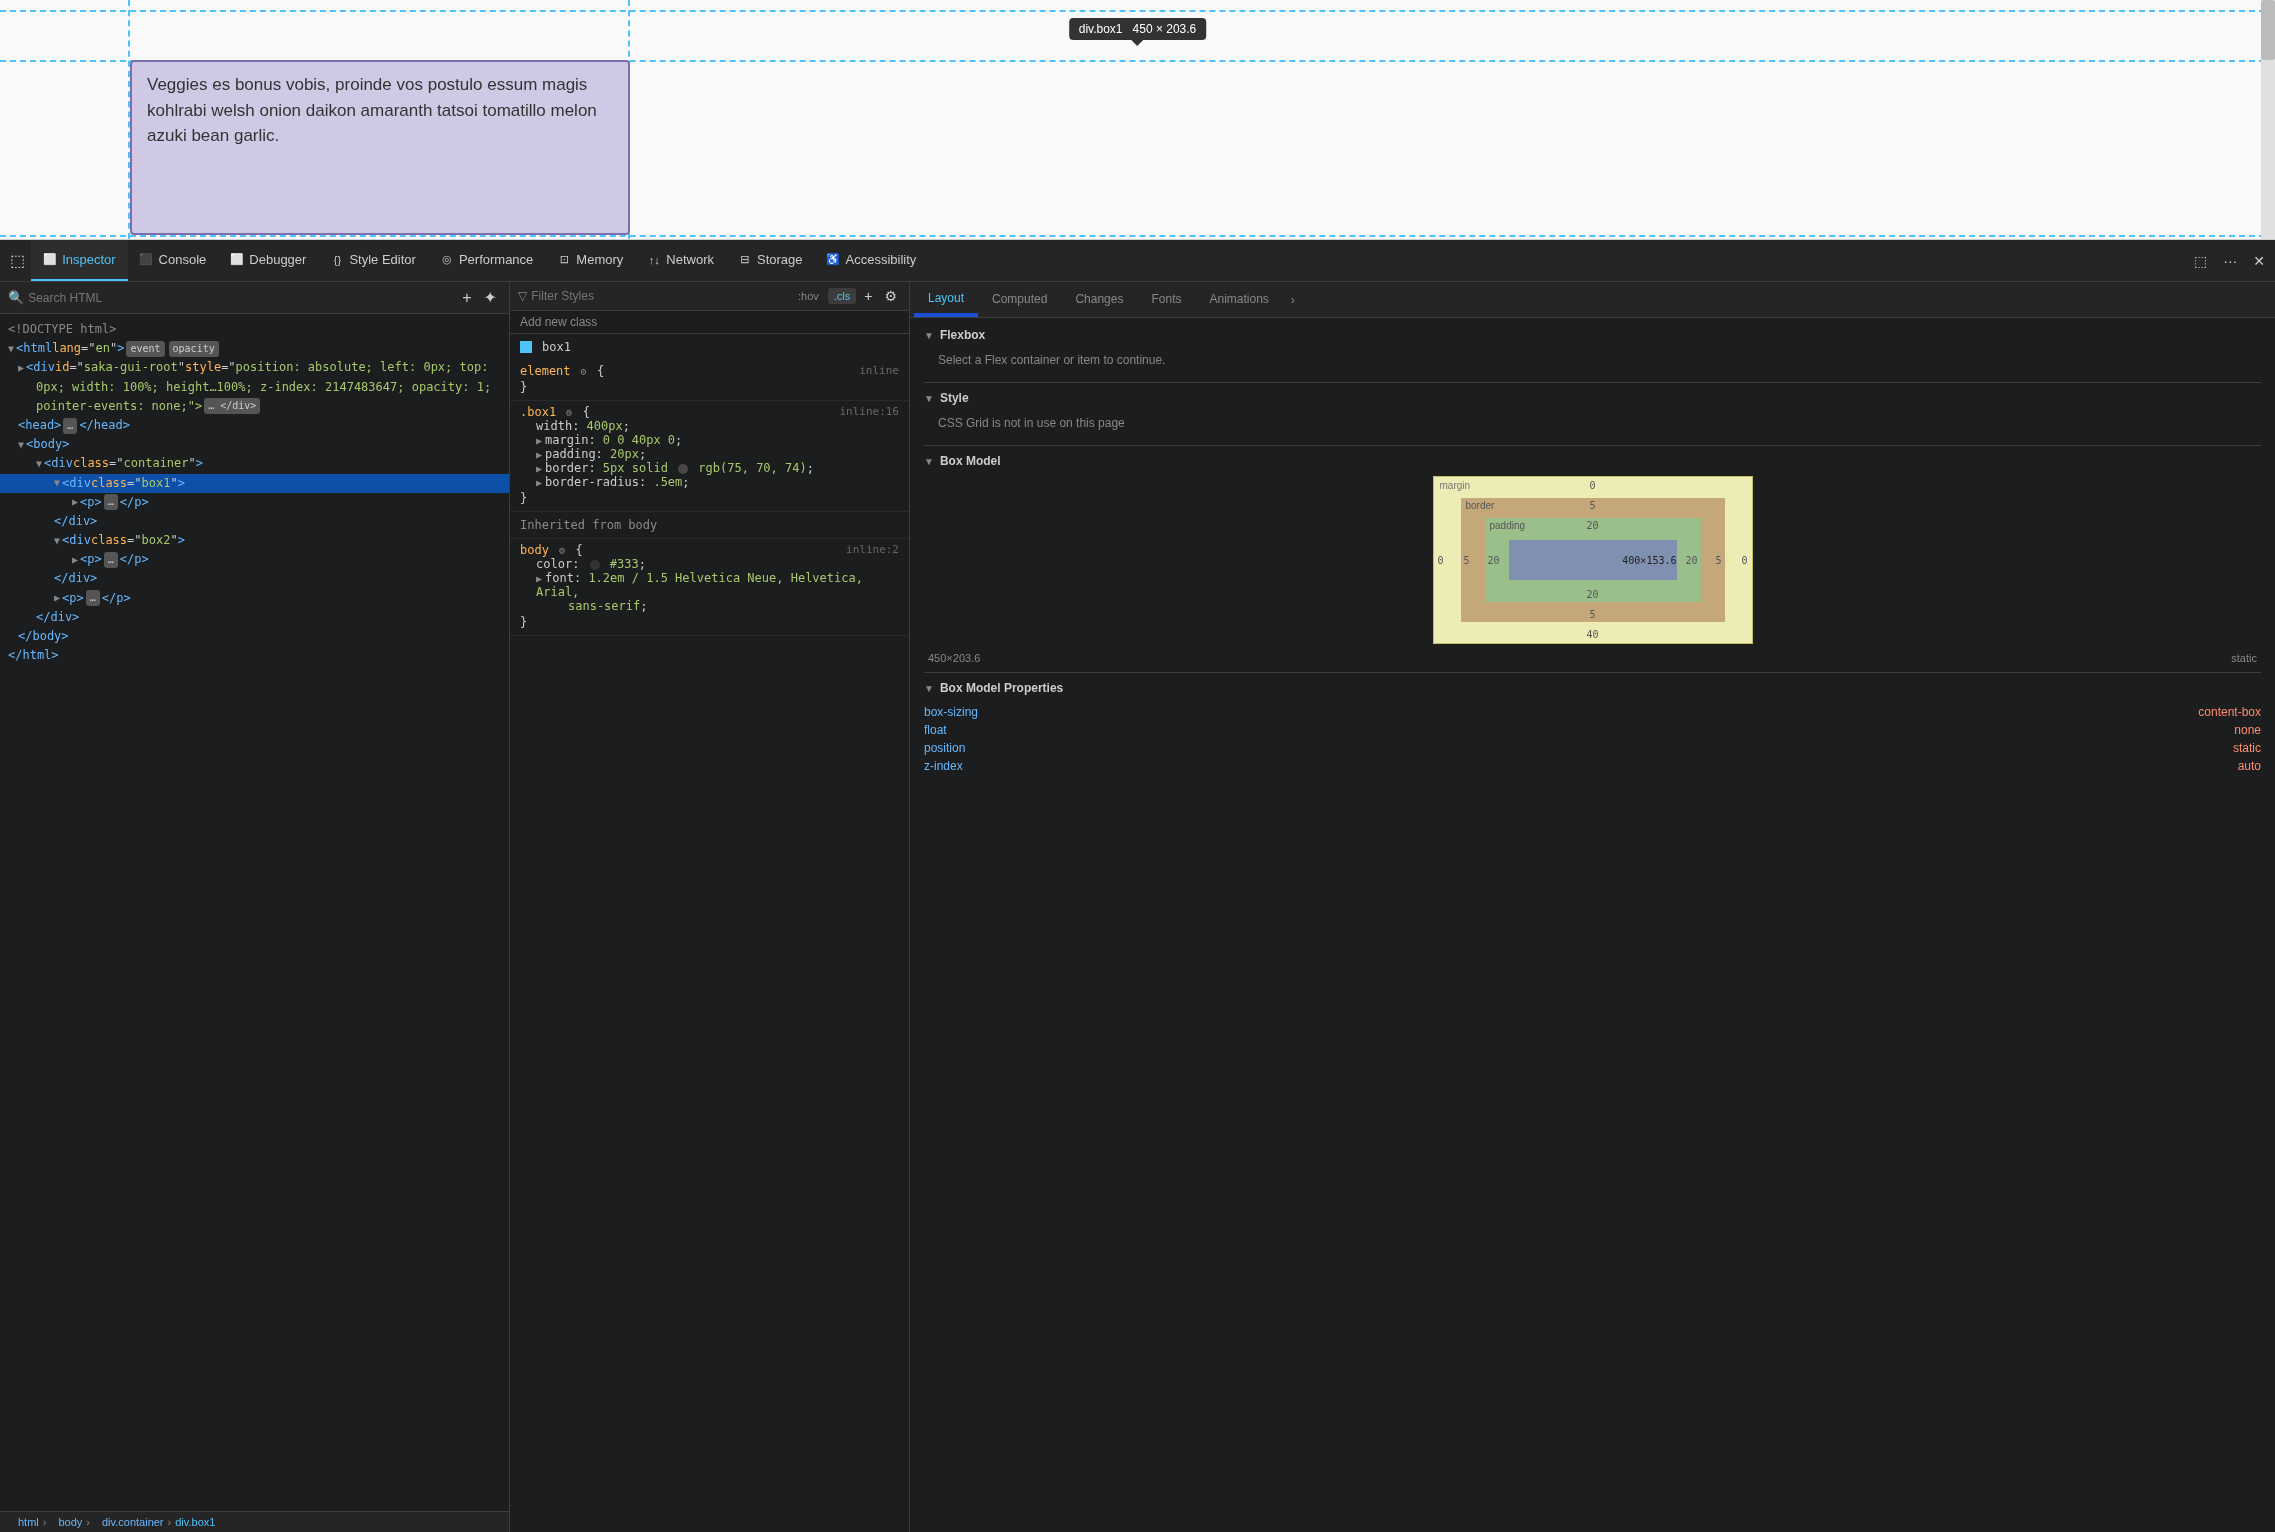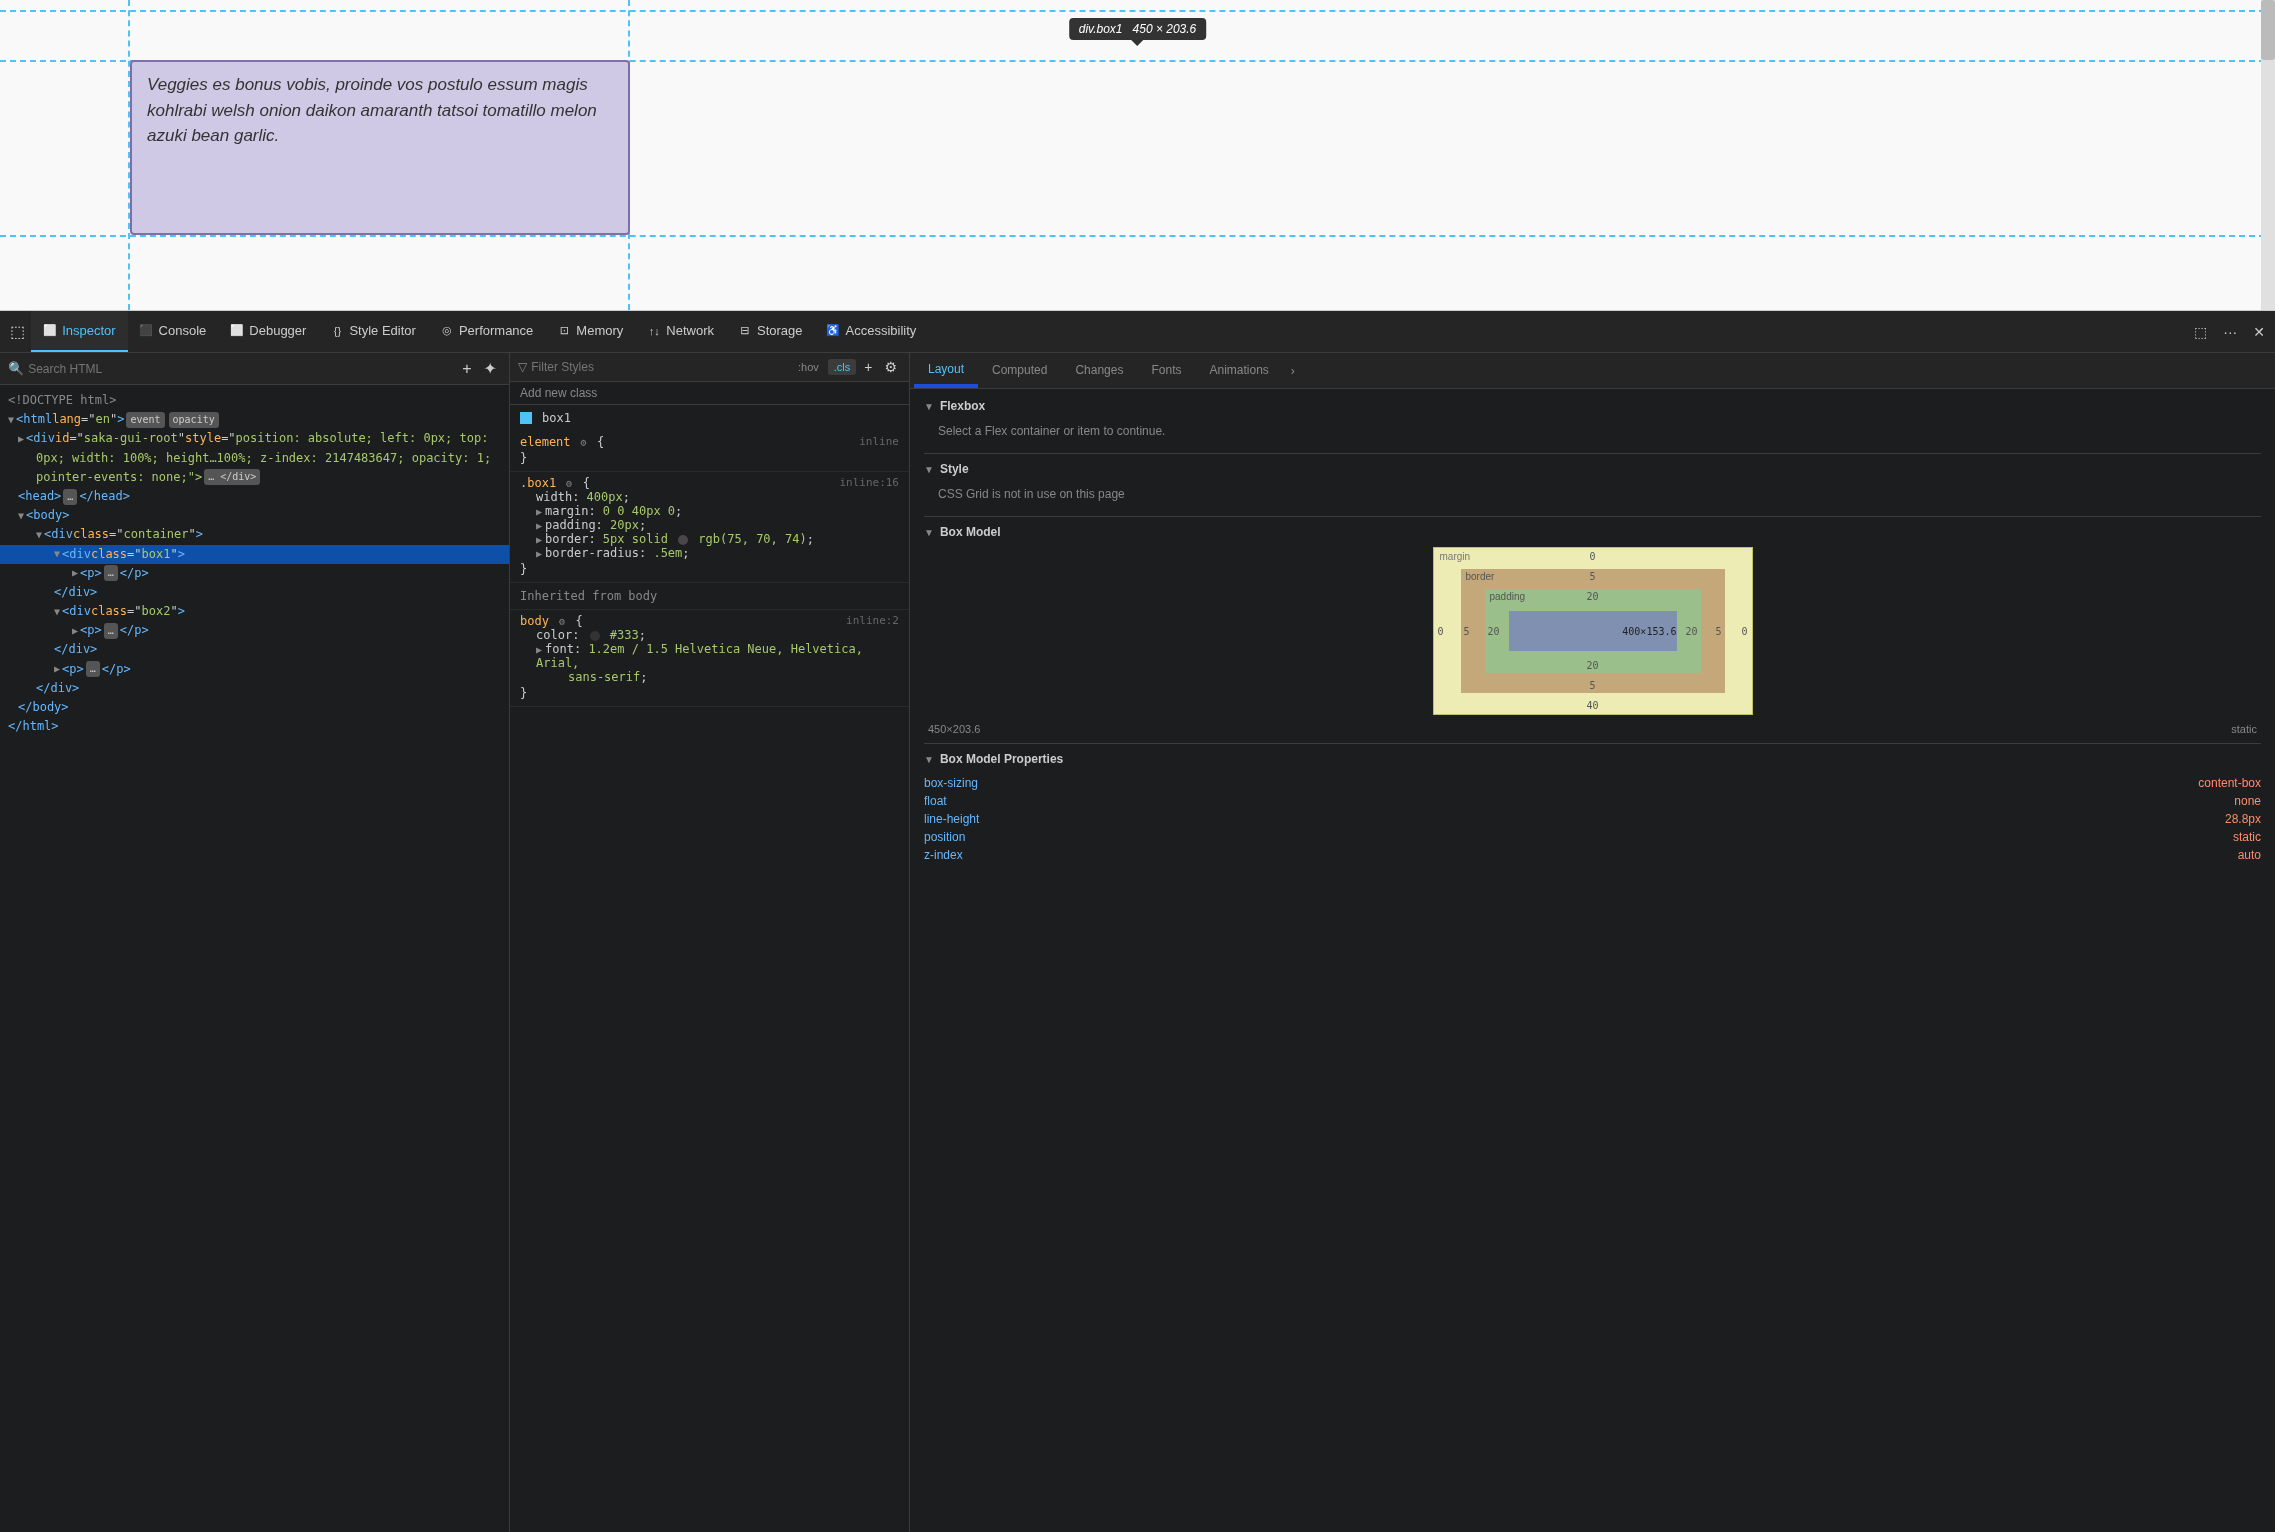--- a/index.html
+++ b/index.html
@@ -7,12 +7,11 @@
 
     
     .browser-viewport {
-      height: 311px;
+      height: 240px;
       background: #f9f9f9;
       position: relative;
       border-bottom: 1px solid #ccc;
       overflow: hidden;
-      font-style: italic;
     }
 
     .dashed-line-h {

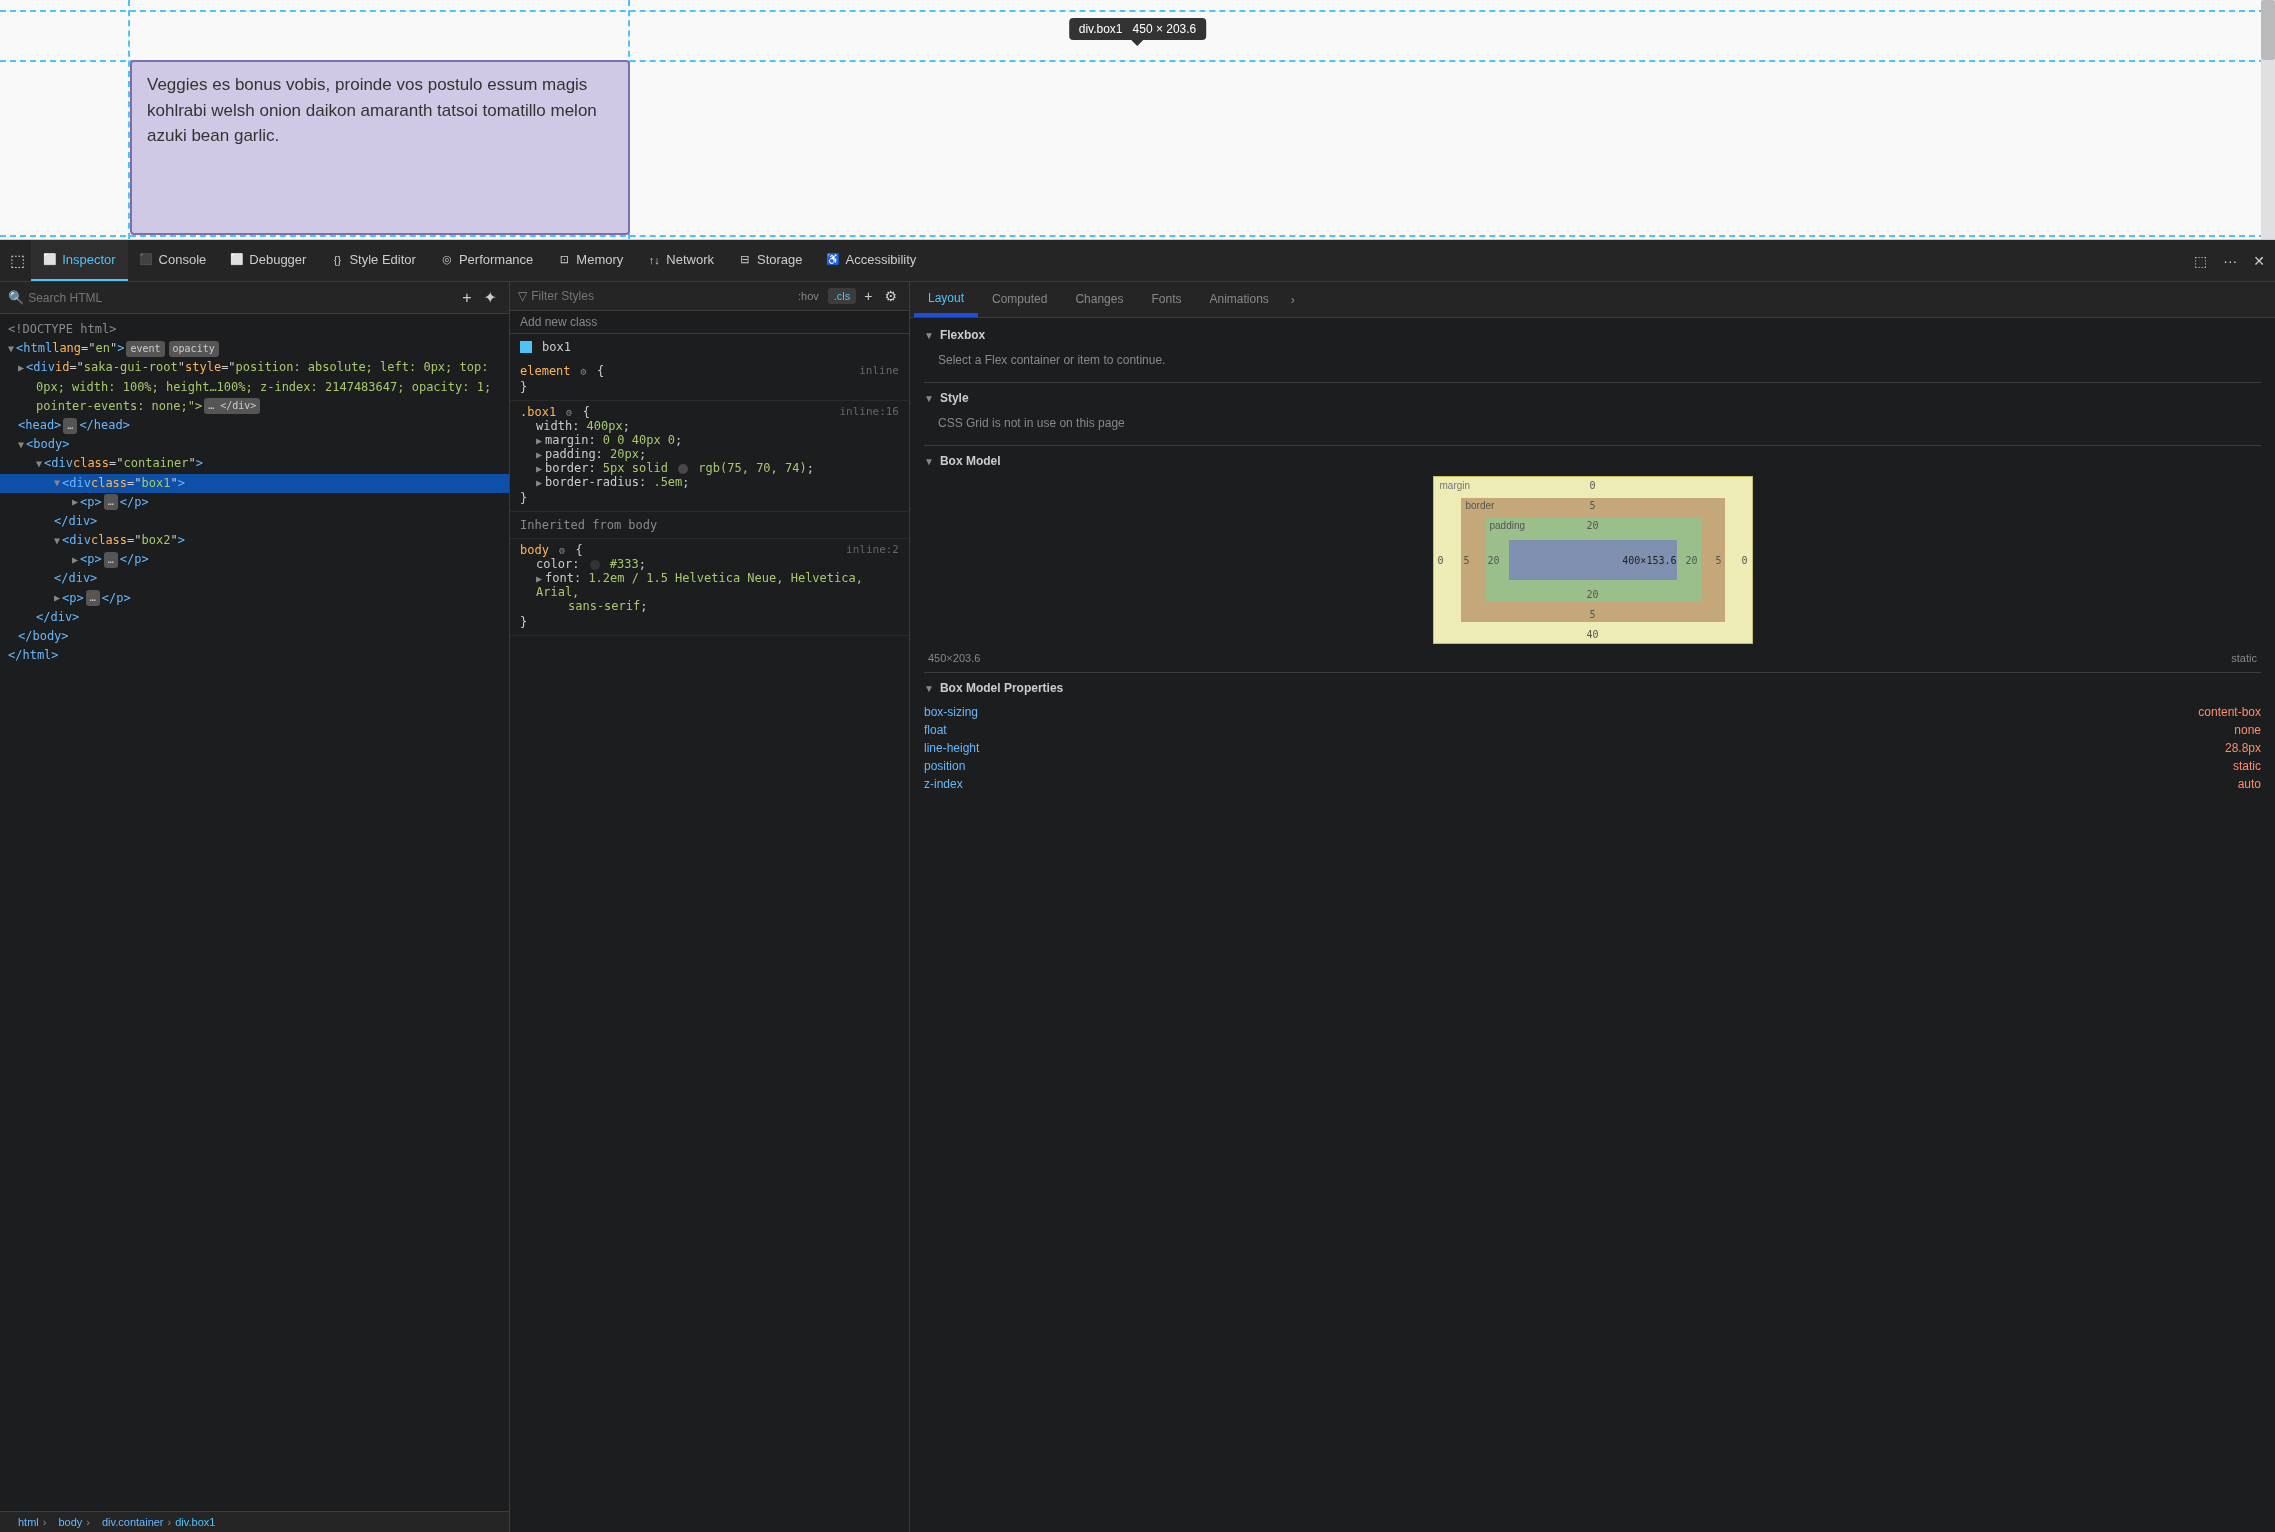--- a/index.html
+++ b/index.html
@@ -796,10 +796,6 @@
               <td class="prop-val">none</td>
             </tr>
             <tr>
-              <td class="prop-name">line-height</td>
-              <td class="prop-val">28.8px</td>
-            </tr>
-            <tr>
               <td class="prop-name">position</td>
               <td class="prop-val">static</td>
             </tr>

